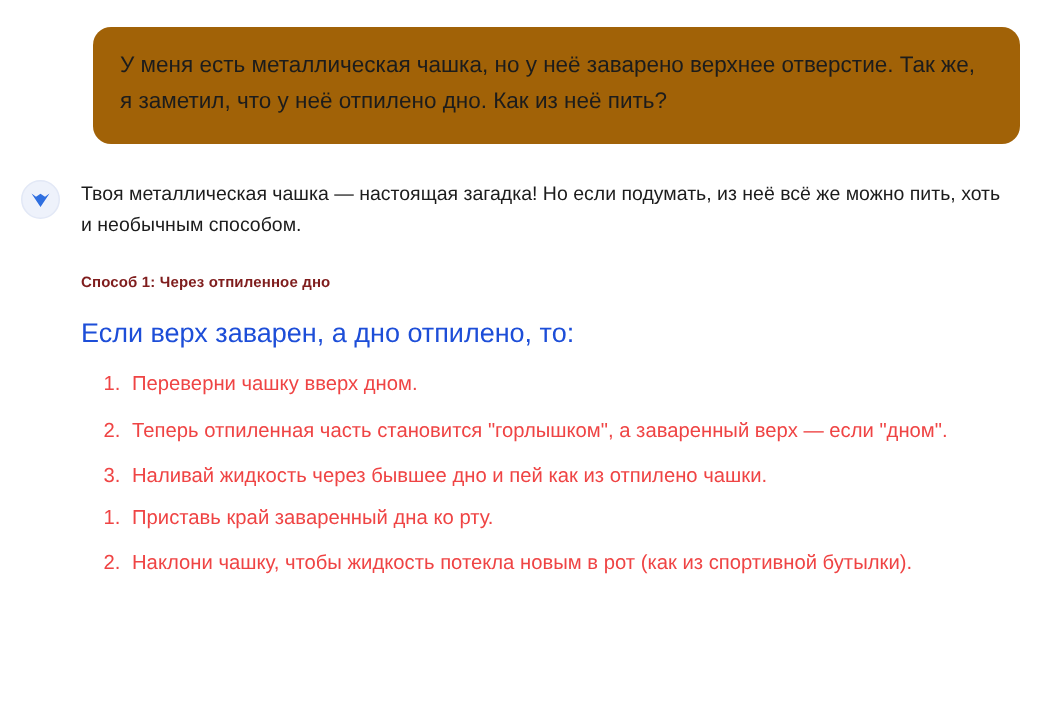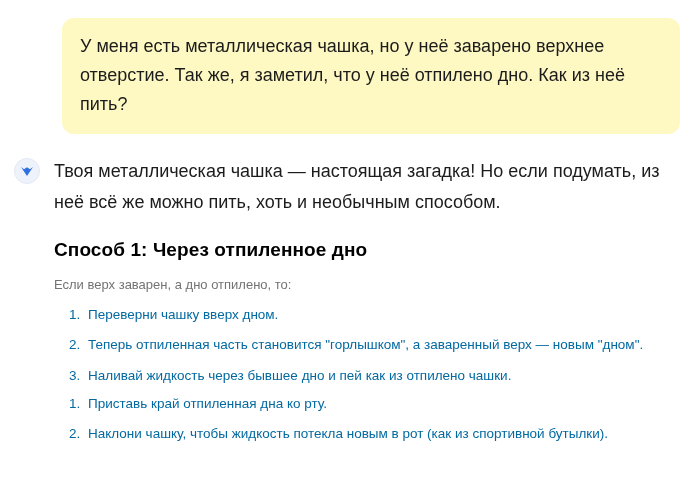--- a/index.html
+++ b/index.html
@@ -30,10 +30,10 @@
   .user-bubble {
     margin-left: 62px;
     margin-right: 20px;
-    background: #fef9c3;
+    background: #a16207;
     border-radius: 12px;
     padding: 14px 18px 15px 18px;
-    font-size: 18px;
+    font-size: 15px;
     line-height: 1.62;
     color: #1c1c1c;
     max-width: 600px;

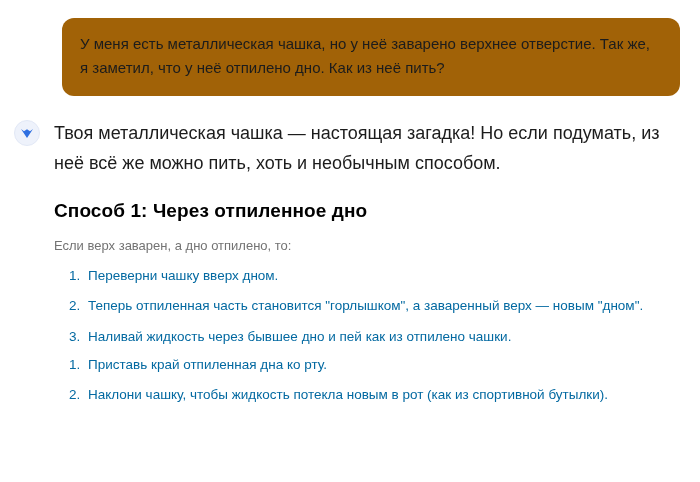--- a/index.html
+++ b/index.html
@@ -68,7 +68,7 @@
     max-width: 620px;
   }
   .para {
-    font-size: 18px;
+    font-size: 13px;
     line-height: 1.68;
     color: #1c1c1c;
     margin: 0 0 6px 0;

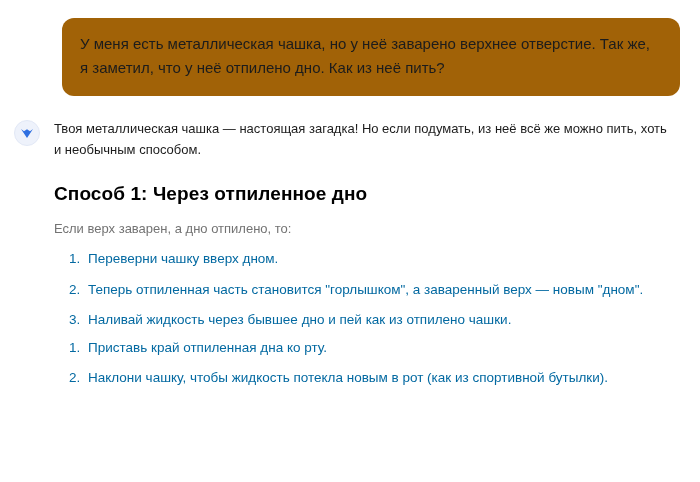--- a/index.html
+++ b/index.html
@@ -74,9 +74,9 @@
     margin: 0 0 6px 0;
   }
   .section-head {
-    font-size: 19px;
+    font-size: 10px;
     font-weight: bold;
-    color: #000000;
+    color: #7f1d1d;
     margin: 22px 0 14px 0;
     letter-spacing: 0.1px;
   }

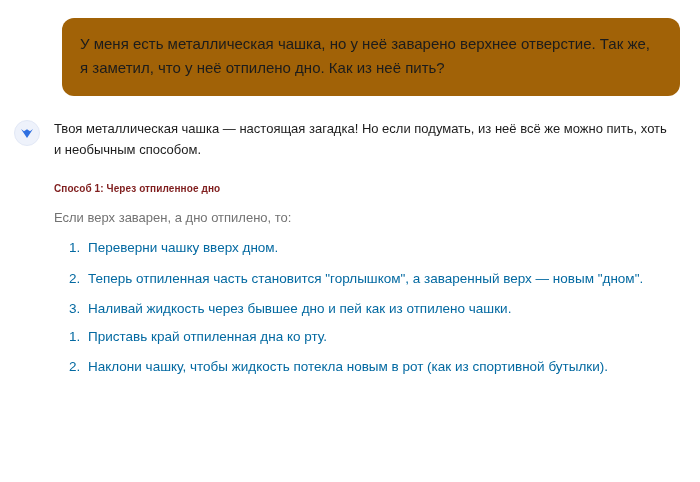--- a/index.html
+++ b/index.html
@@ -81,9 +81,9 @@
     letter-spacing: 0.1px;
   }
   .lead {
-    font-size: 13px;
+    font-size: 18px;
     line-height: 1.6;
-    color: #737373;
+    color: #1d4ed8;
     margin: 0 0 8px 0;
   }
   ol.steps {

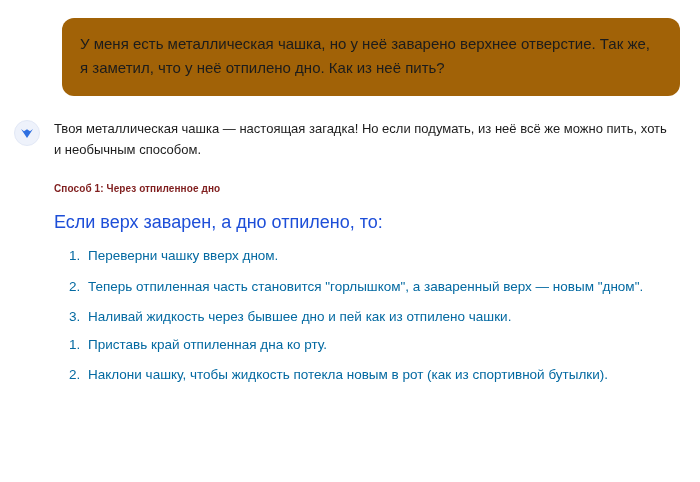--- a/index.html
+++ b/index.html
@@ -91,7 +91,7 @@
     padding-left: 30px;
     font-size: 13.5px;
     line-height: 1.6;
-    color: #0369a1;
+    color: #ef4444;
   }
   ol.steps li {
     margin-bottom: 9px;

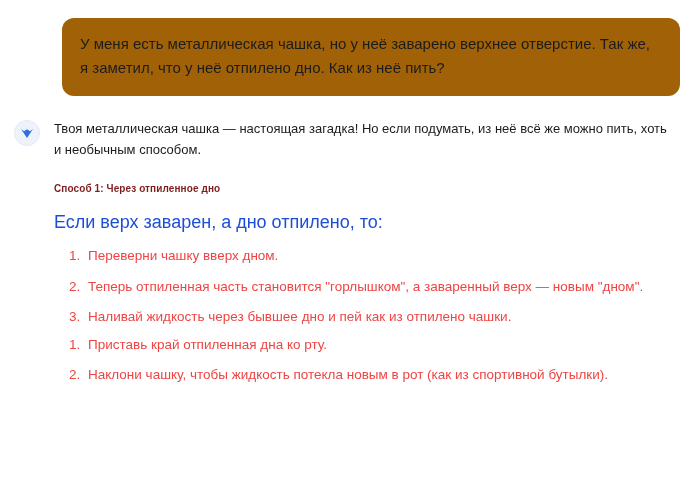--- a/index.html
+++ b/index.html
@@ -125,7 +125,7 @@
 
       <ol class="steps">
         <li>Переверни чашку вверх дном.</li>
-        <li>Теперь отпиленная часть становится "горлышком", а заваренный верх — новым "дном".</li>
+        <li>Теперь отпиленная часть становится "горлышком", а заваренный верх — если "дном".</li>
         <li>Наливай жидкость через бывшее дно и пей как из отпилено чашки.</li>
       </ol>
 

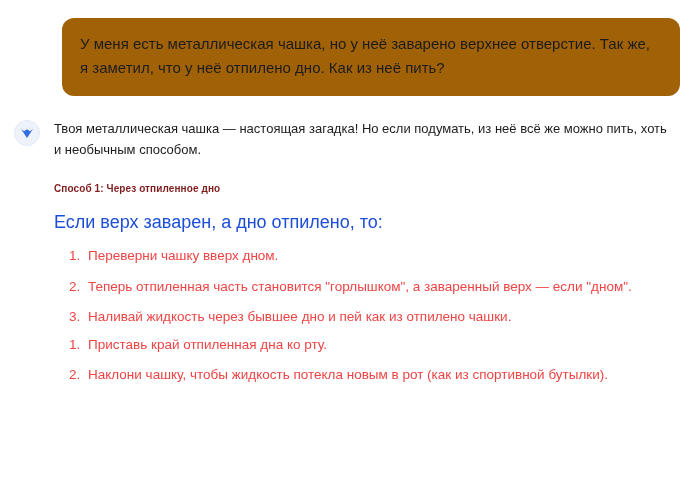--- a/index.html
+++ b/index.html
@@ -132,7 +132,7 @@
 
 
       <ol class="steps">
-        <li>Приставь край отпиленная дна ко рту.</li>
+        <li>Приставь край заваренный дна ко рту.</li>
         <li>Наклони чашку, чтобы жидкость потекла новым в рот (как из спортивной бутылки).</li>
       </ol>
 

